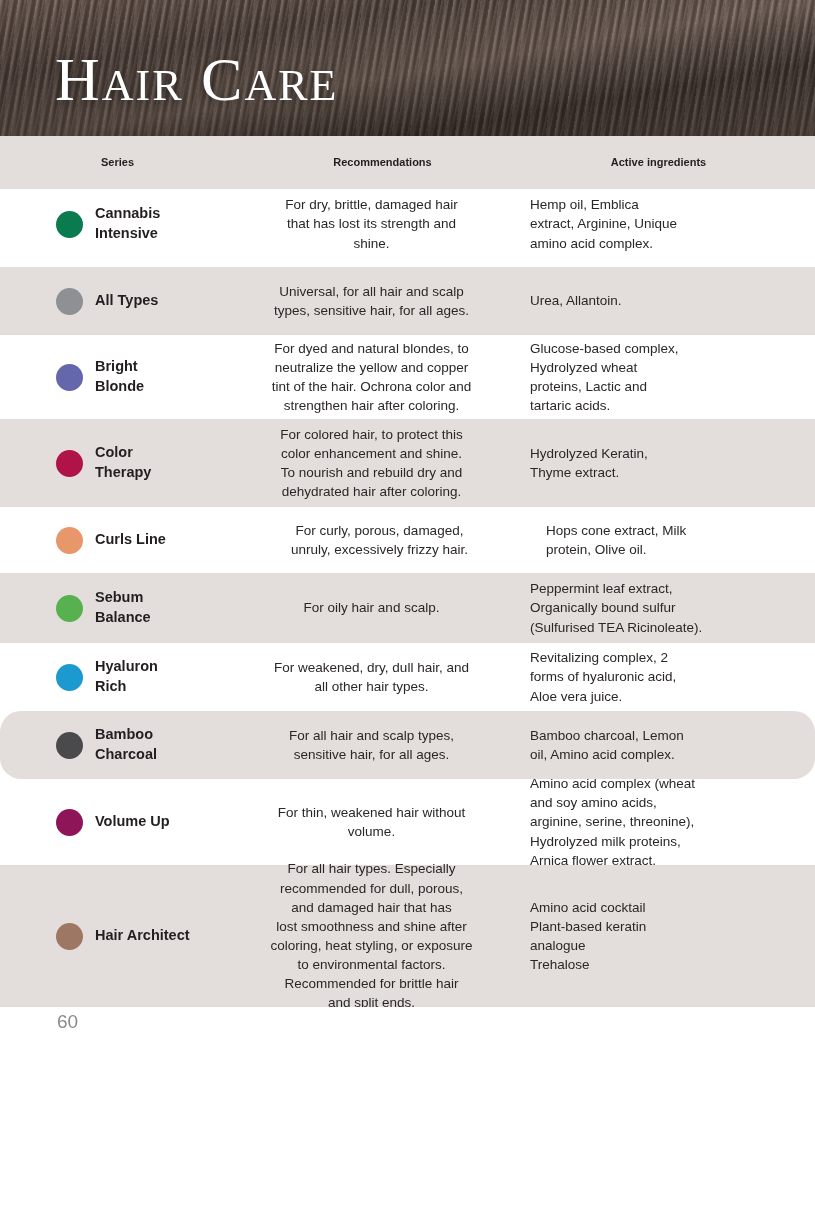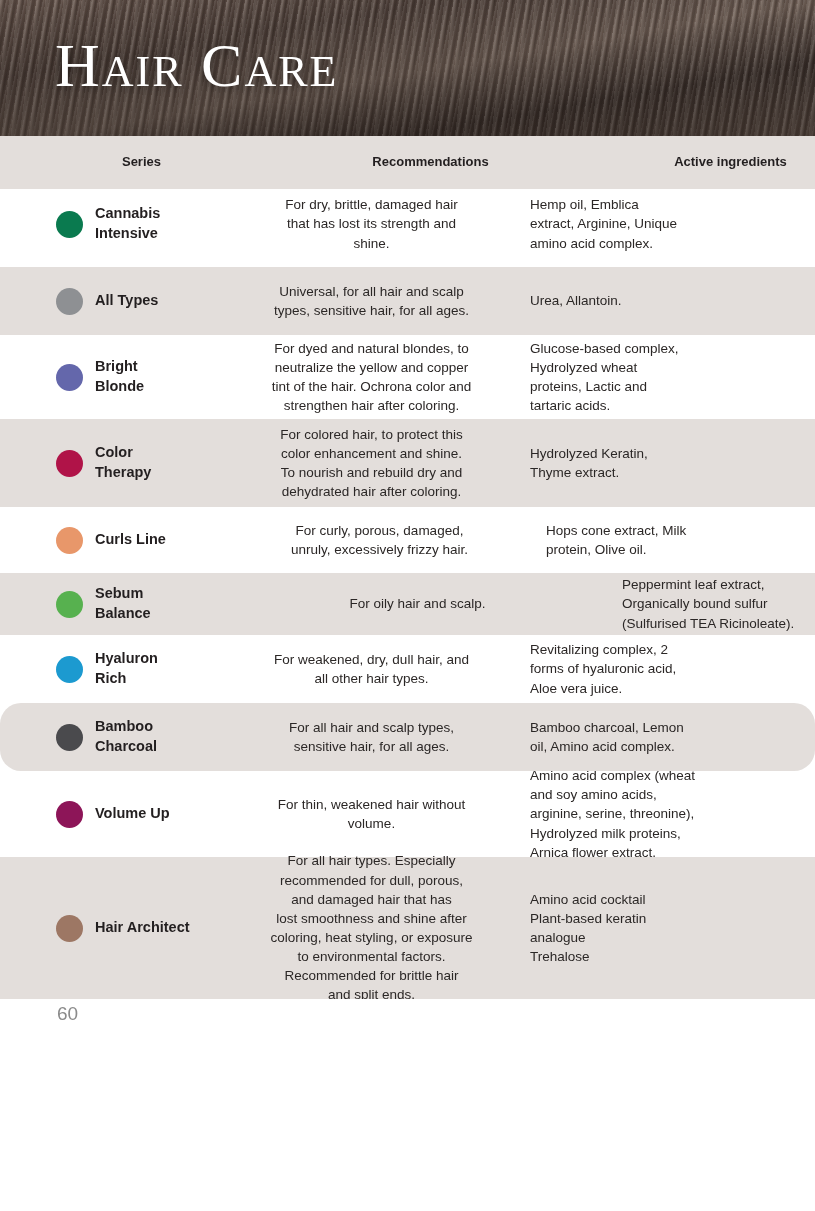--- a/index.html
+++ b/index.html
@@ -49,7 +49,7 @@
   .hero-title {
     position: absolute;
     left: 55px;
-    top: 34px;
+    top: 48px;
     color: #ffffff;
     font-family: "Liberation Serif", serif;
     font-size: 62px;

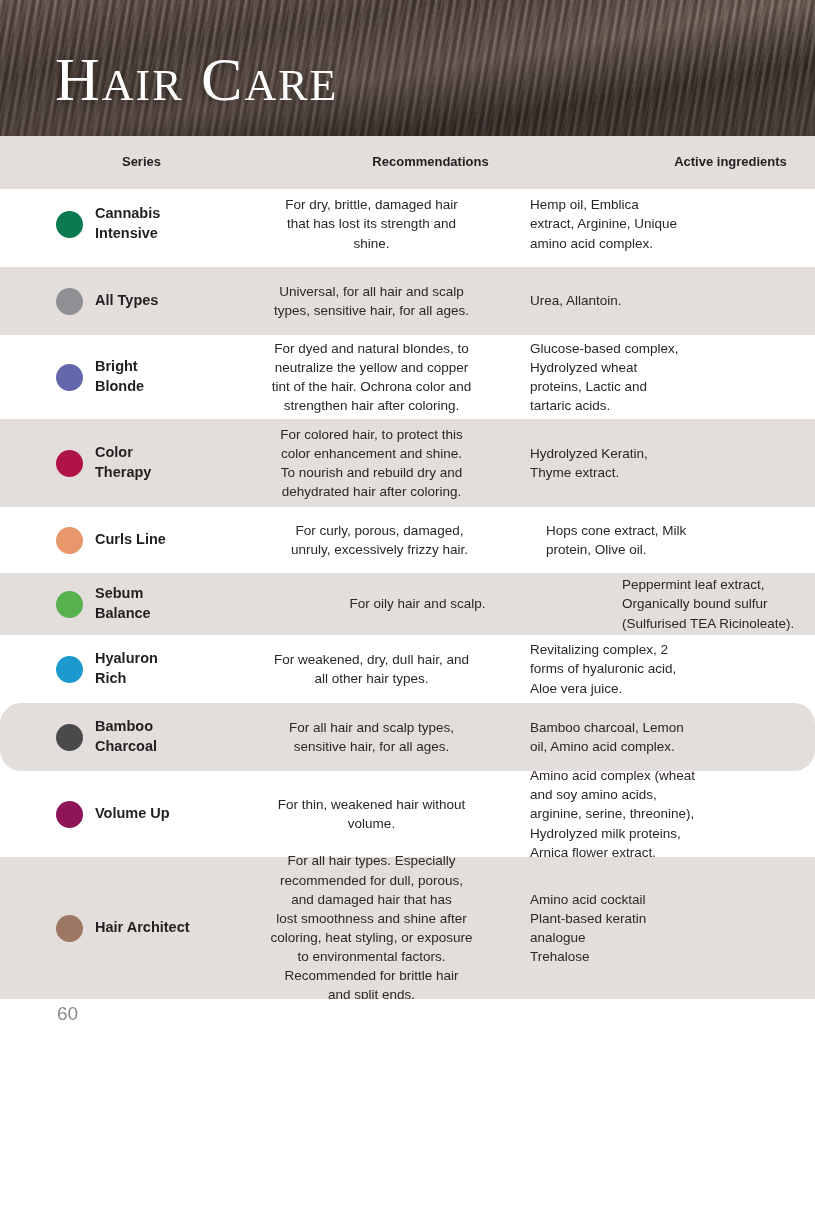--- a/index.html
+++ b/index.html
@@ -76,12 +76,11 @@
   .col-active   { width: 285px; flex: 0 0 285px; }
 
   .th {
-    font-size: 13px;
+    font-size: 11px;
     font-weight: bold;
     color: #231f20;
     text-align: center;
     line-height: 1.25;
-    margin-left: 24px;
   }
   .th-active { text-align: center; padding-right: 28px; }
 

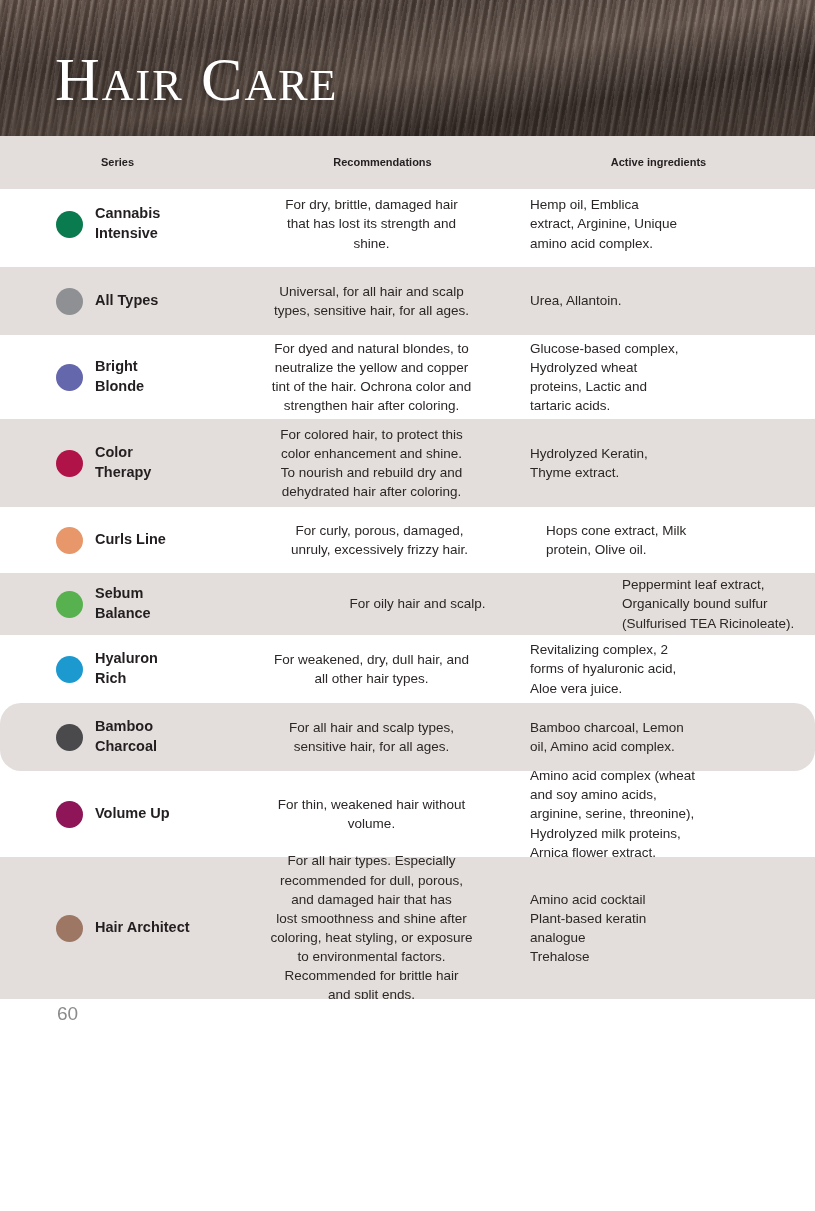--- a/index.html
+++ b/index.html
@@ -226,7 +226,7 @@
           <div class="cell-active">Hops cone extract, Milk
 protein, Olive oil.</div>
         </div>
-        <div class="row alt" style="height: 62px; gap: 46px;">
+        <div class="row alt" style="height: 70px;">
           <div class="cell-series">
             <span class="dot" style="background: rgb(87, 177, 79);"></span>
             <span class="series-name">Sebum

